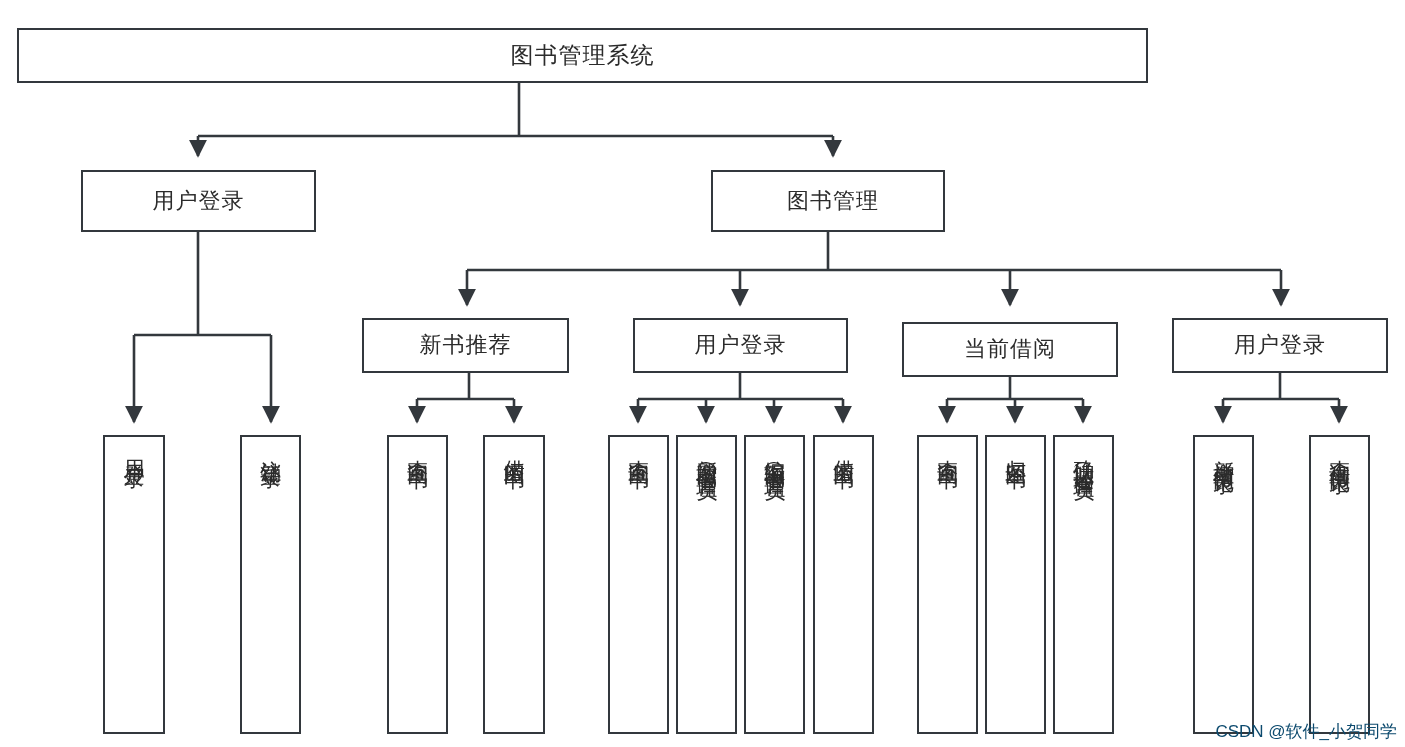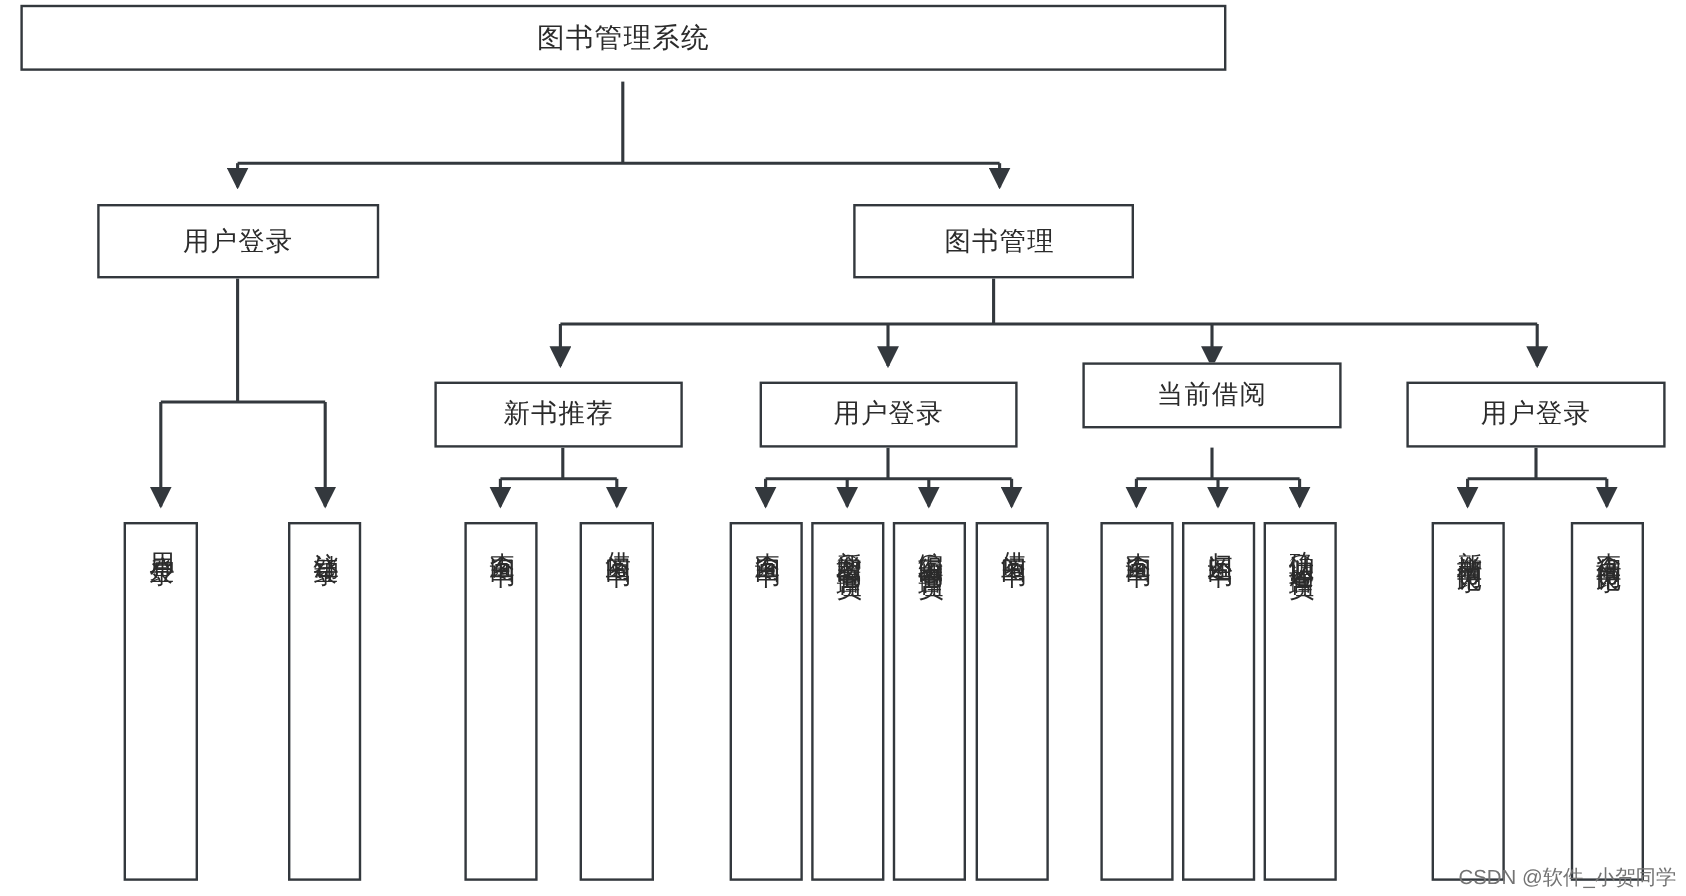--- a/index.html
+++ b/index.html
@@ -119,7 +119,7 @@
     </g>
   </svg>
 
-  <div class="node horizontal root" style="left:17px; top:4px; width:1005px; height:55px;">
+  <div class="node horizontal root" style="left:17px; top:28px; width:1131px; height:55px;">
     <span class="label">图书管理系统</span>
   </div>
 

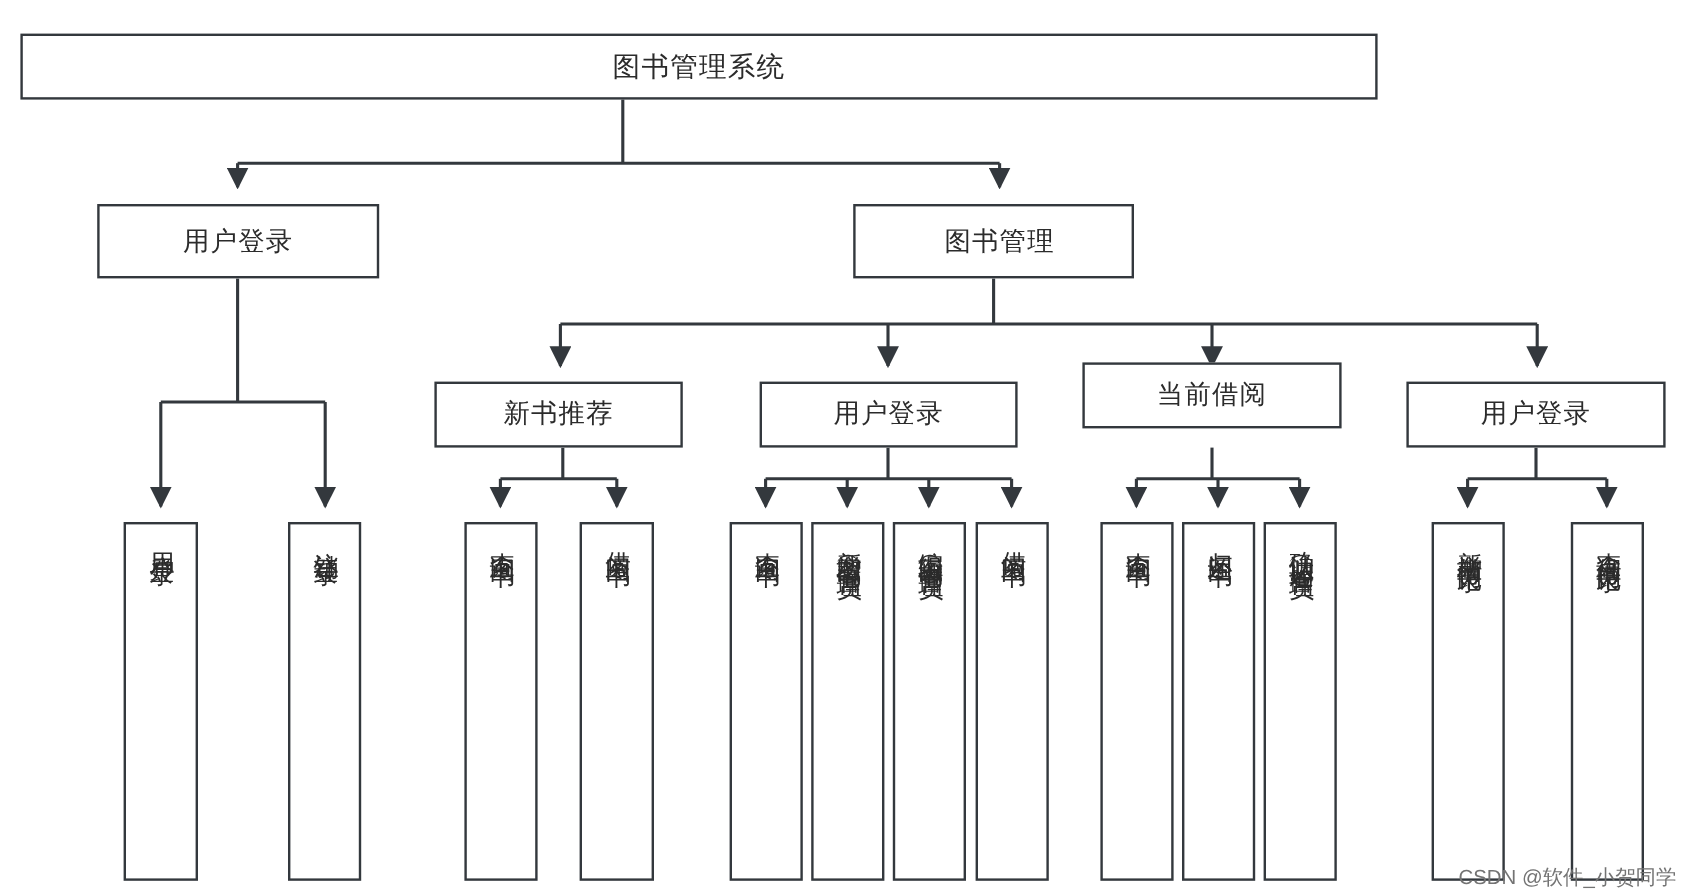--- a/index.html
+++ b/index.html
@@ -136,7 +136,7 @@
   <div class="node horizontal" style="left:633px; top:318px; width:215px; height:55px;">
     <span class="label">用户登录</span>
   </div>
-  <div class="node horizontal" style="left:902px; top:302px; width:216px; height:55px;">
+  <div class="node horizontal" style="left:902px; top:322px; width:216px; height:55px;">
     <span class="label">当前借阅</span>
   </div>
   <div class="node horizontal" style="left:1172px; top:318px; width:216px; height:55px;">

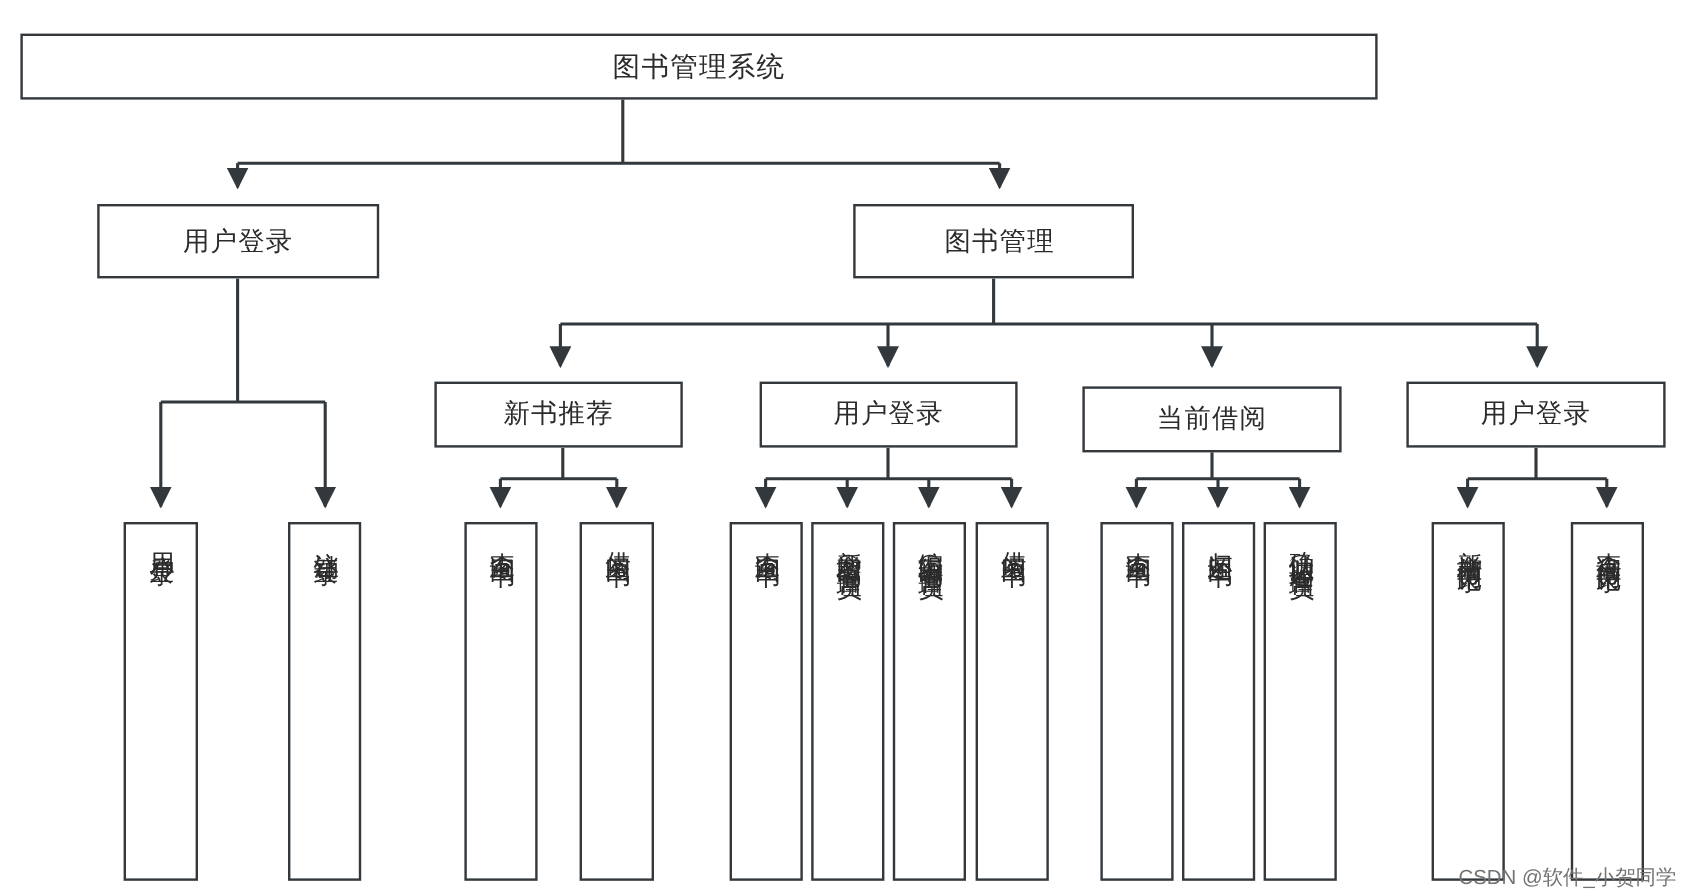--- a/index.html
+++ b/index.html
@@ -59,7 +59,7 @@
     right: 8px;
     bottom: 4px;
     font-size: 17px;
-    color: #737373;
+    color: #0c4a6e;
     white-space: nowrap;
     pointer-events: none;
   }

